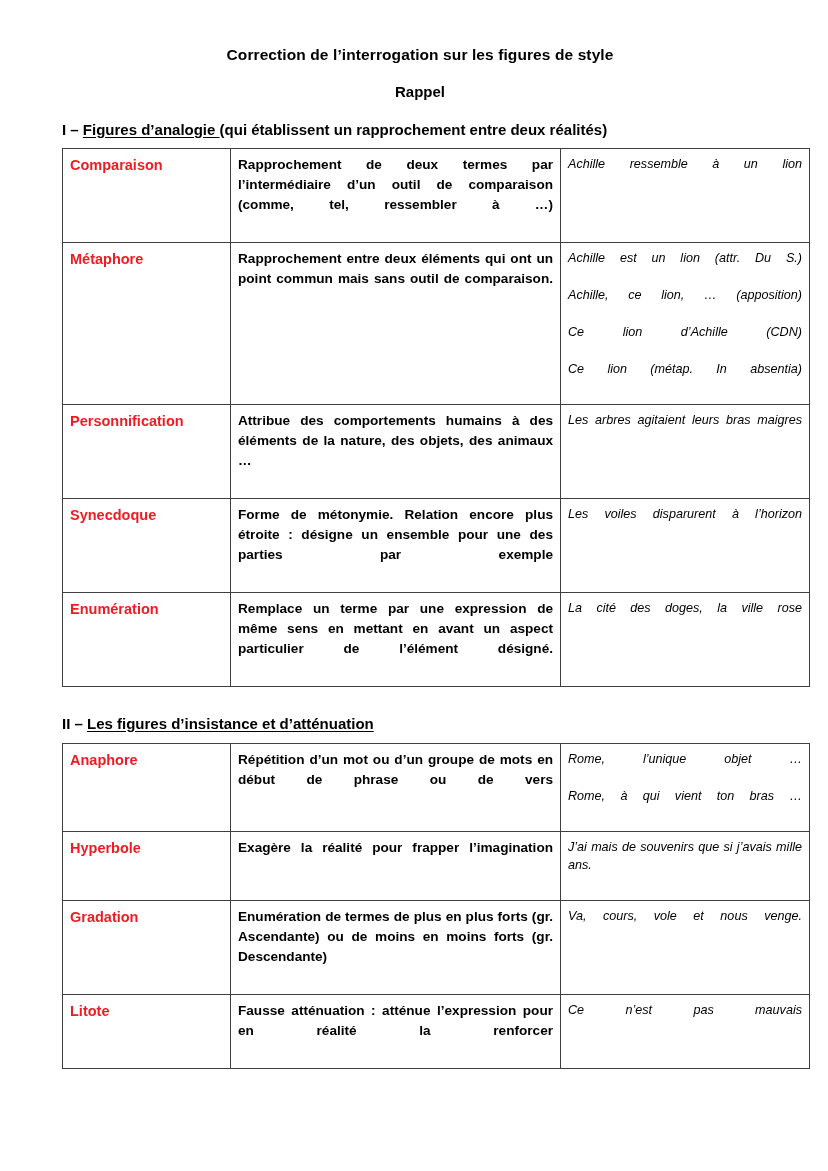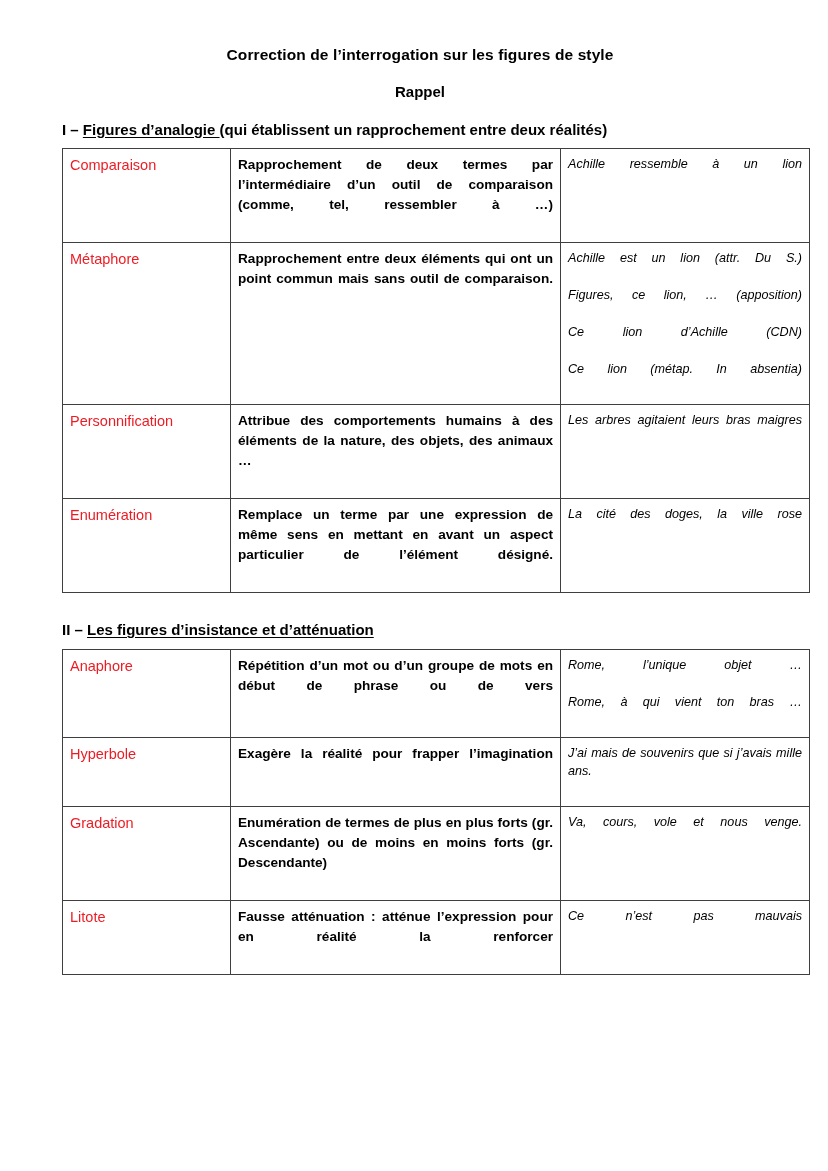--- a/index.html
+++ b/index.html
@@ -65,7 +65,7 @@
   td.c-name {
     width: 153px;
     color: #ED1C24;
-    font-weight: normal;
+    font-weight: bold;
     font-size: 14.5px;
     white-space: nowrap;
     padding-left: 10px;

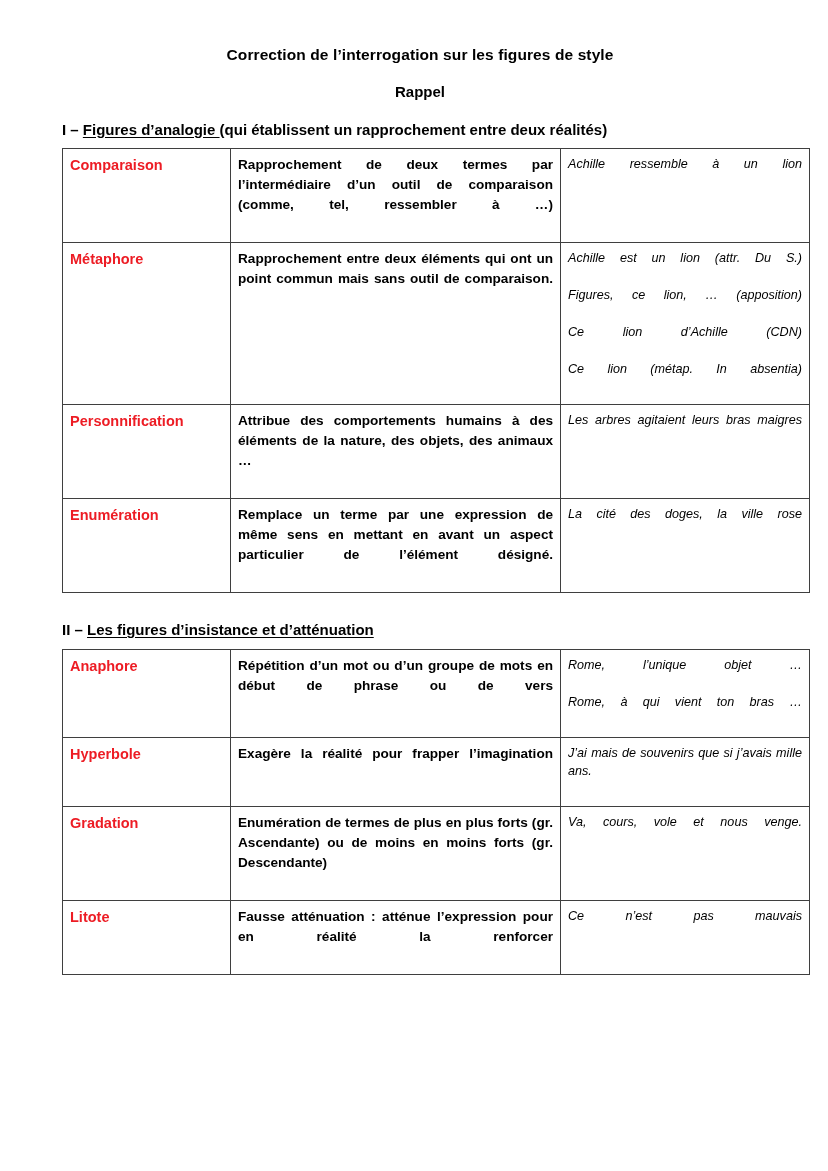--- a/index.html
+++ b/index.html
@@ -128,7 +128,7 @@
             </td>
             <td class="c-ex">
               <span class="just">Achille est un lion (attr. Du S.)</span>
-              <span class="just">Figures, ce lion, … (apposition)</span>
+              <span class="just">Achille, ce lion, … (apposition)</span>
               <span class="just">Ce lion d’Achille (CDN)</span>
               <span class="just">Ce lion (métap. In absentia)</span>
             </td>

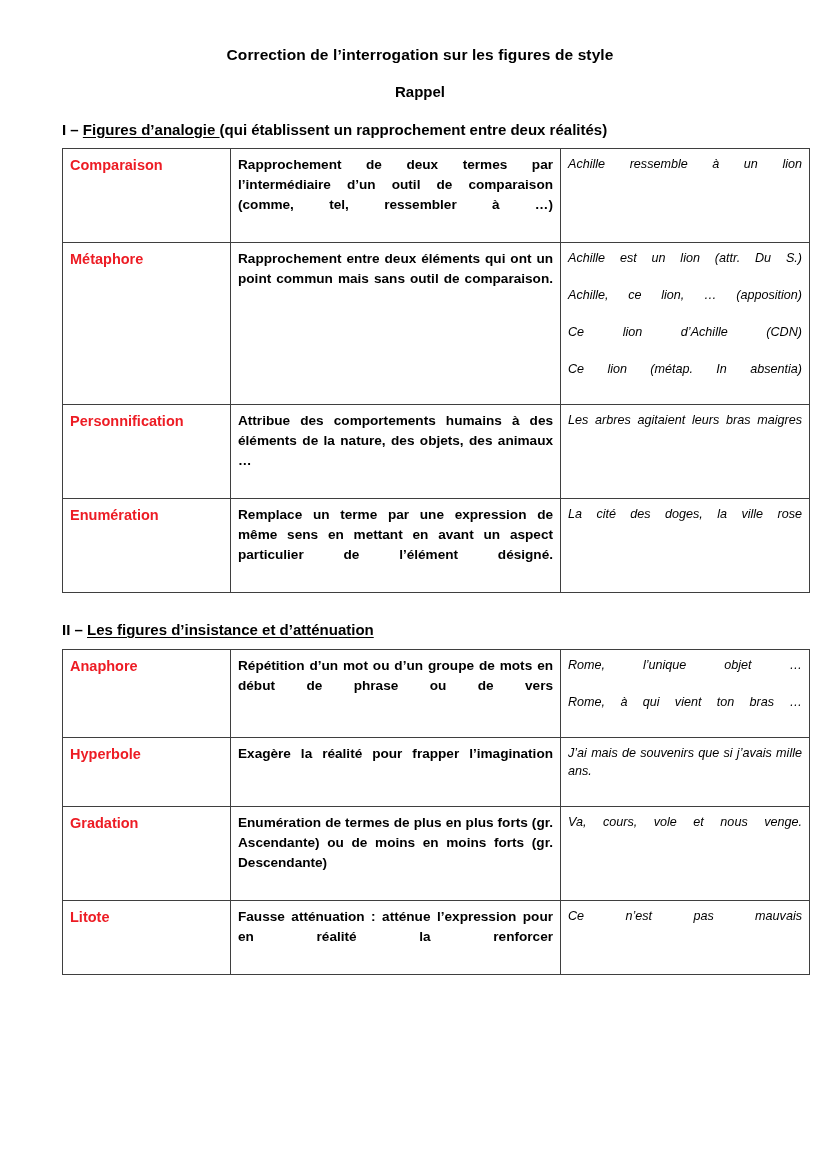--- a/index.html
+++ b/index.html
@@ -143,6 +143,15 @@
             </td>
           </tr>
           <tr>
+            <td class="c-name">Synecdoque</td>
+            <td class="c-def">
+              <span class="just">Forme de métonymie. Relation encore plus étroite : désigne un ensemble pour une des parties par exemple</span>
+            </td>
+            <td class="c-ex">
+              <span class="just">Les voiles disparurent à l’horizon</span>
+            </td>
+          </tr>
+          <tr>
             <td class="c-name">Enumération</td>
             <td class="c-def">
               <span class="just">Remplace un terme par une expression de même sens en mettant en avant un aspect particulier de l’élément désigné.</span>

